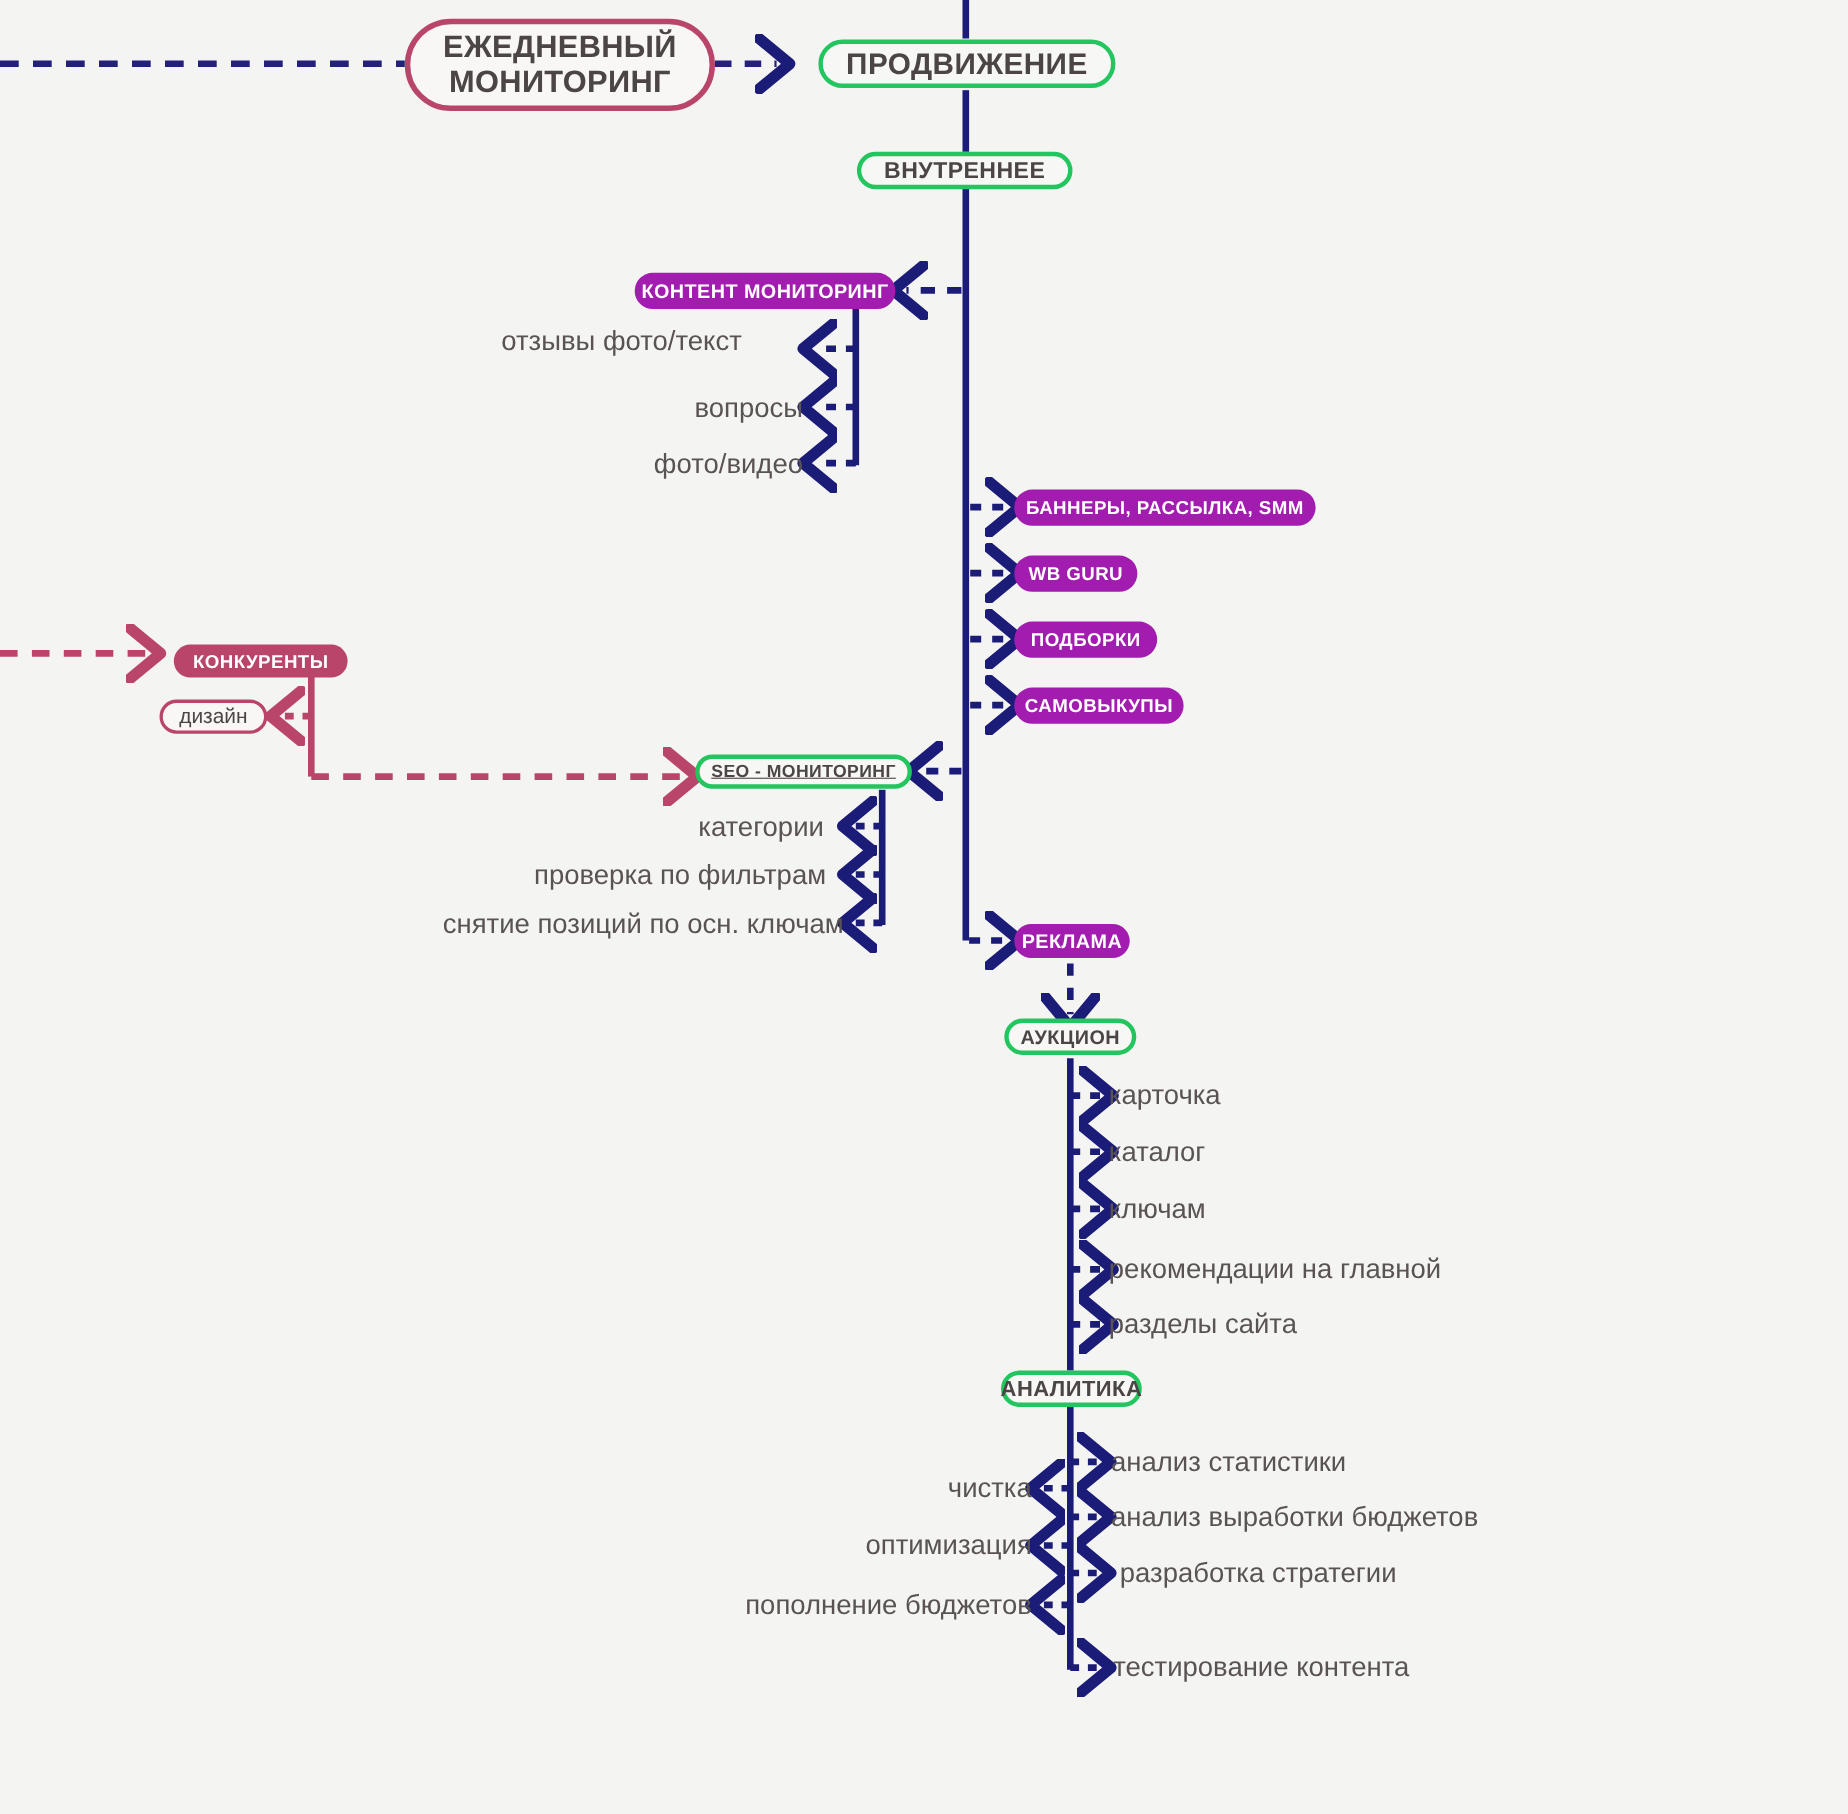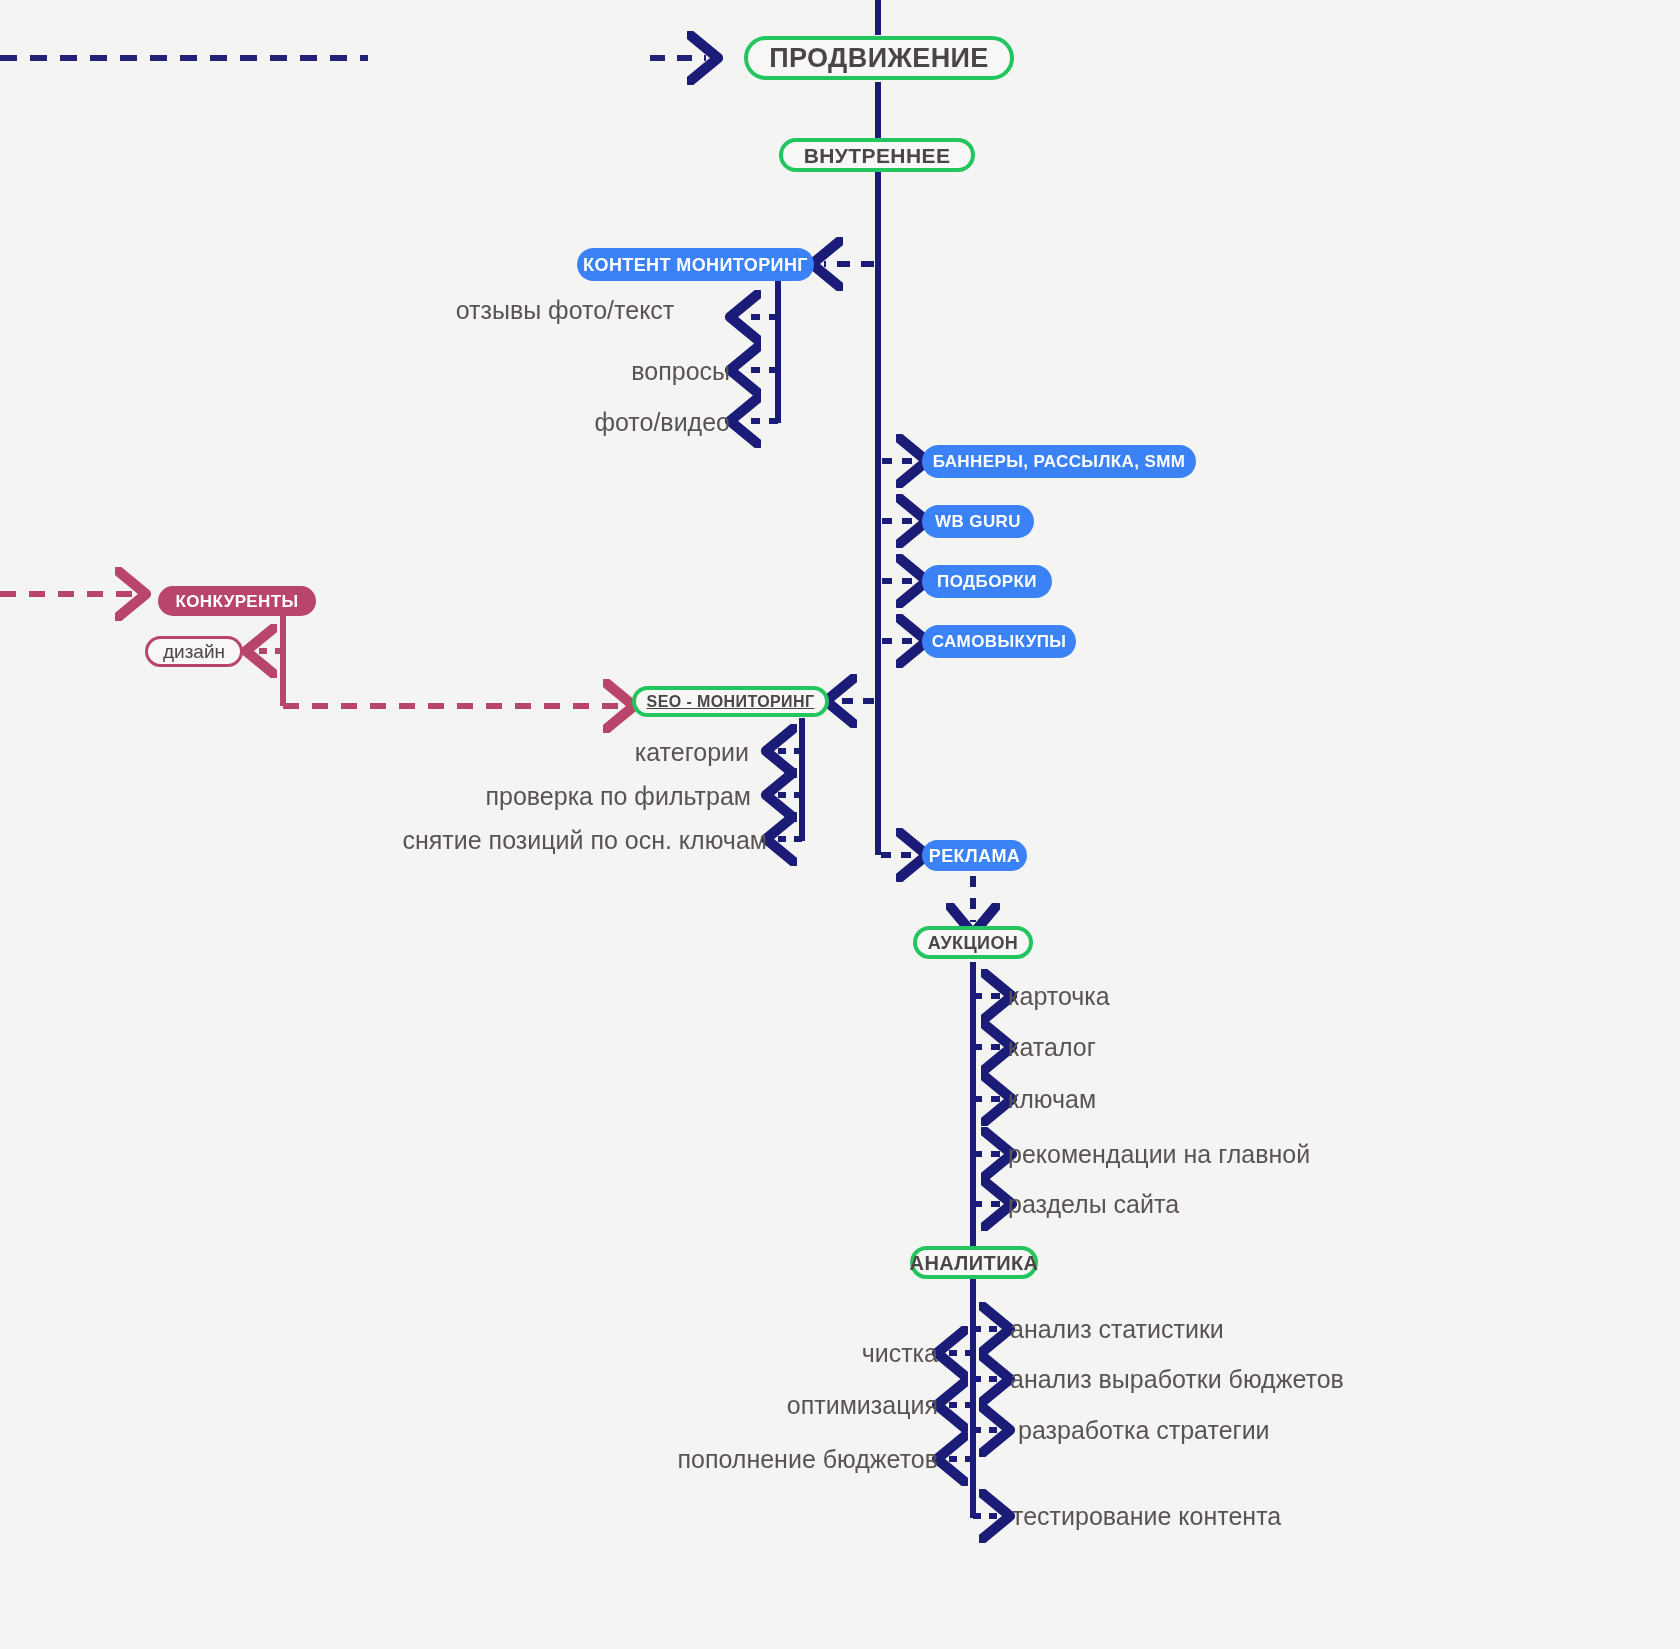--- a/index.html
+++ b/index.html
@@ -131,6 +131,10 @@
     </g>
   </svg>
 
+  <div class="node pill-out-pink" style="left:368px;top:17px;width:282px;height:84px;flex-direction:column;gap:4px;border-width:5px;">
+    <span style="font-size:28px;font-weight:bold;color:#4c4545;letter-spacing:.3px;">ЕЖЕДНЕВНЫЙ</span>
+    <span style="font-size:28px;font-weight:bold;color:#4c4545;letter-spacing:.3px;">МОНИТОРИНГ</span>
+  </div>
 
   <div class="node pill-out-blue" style="left:744px;top:36px;width:270px;height:44px;font-size:27px;">ПРОДВИЖЕНИЕ</div>
 

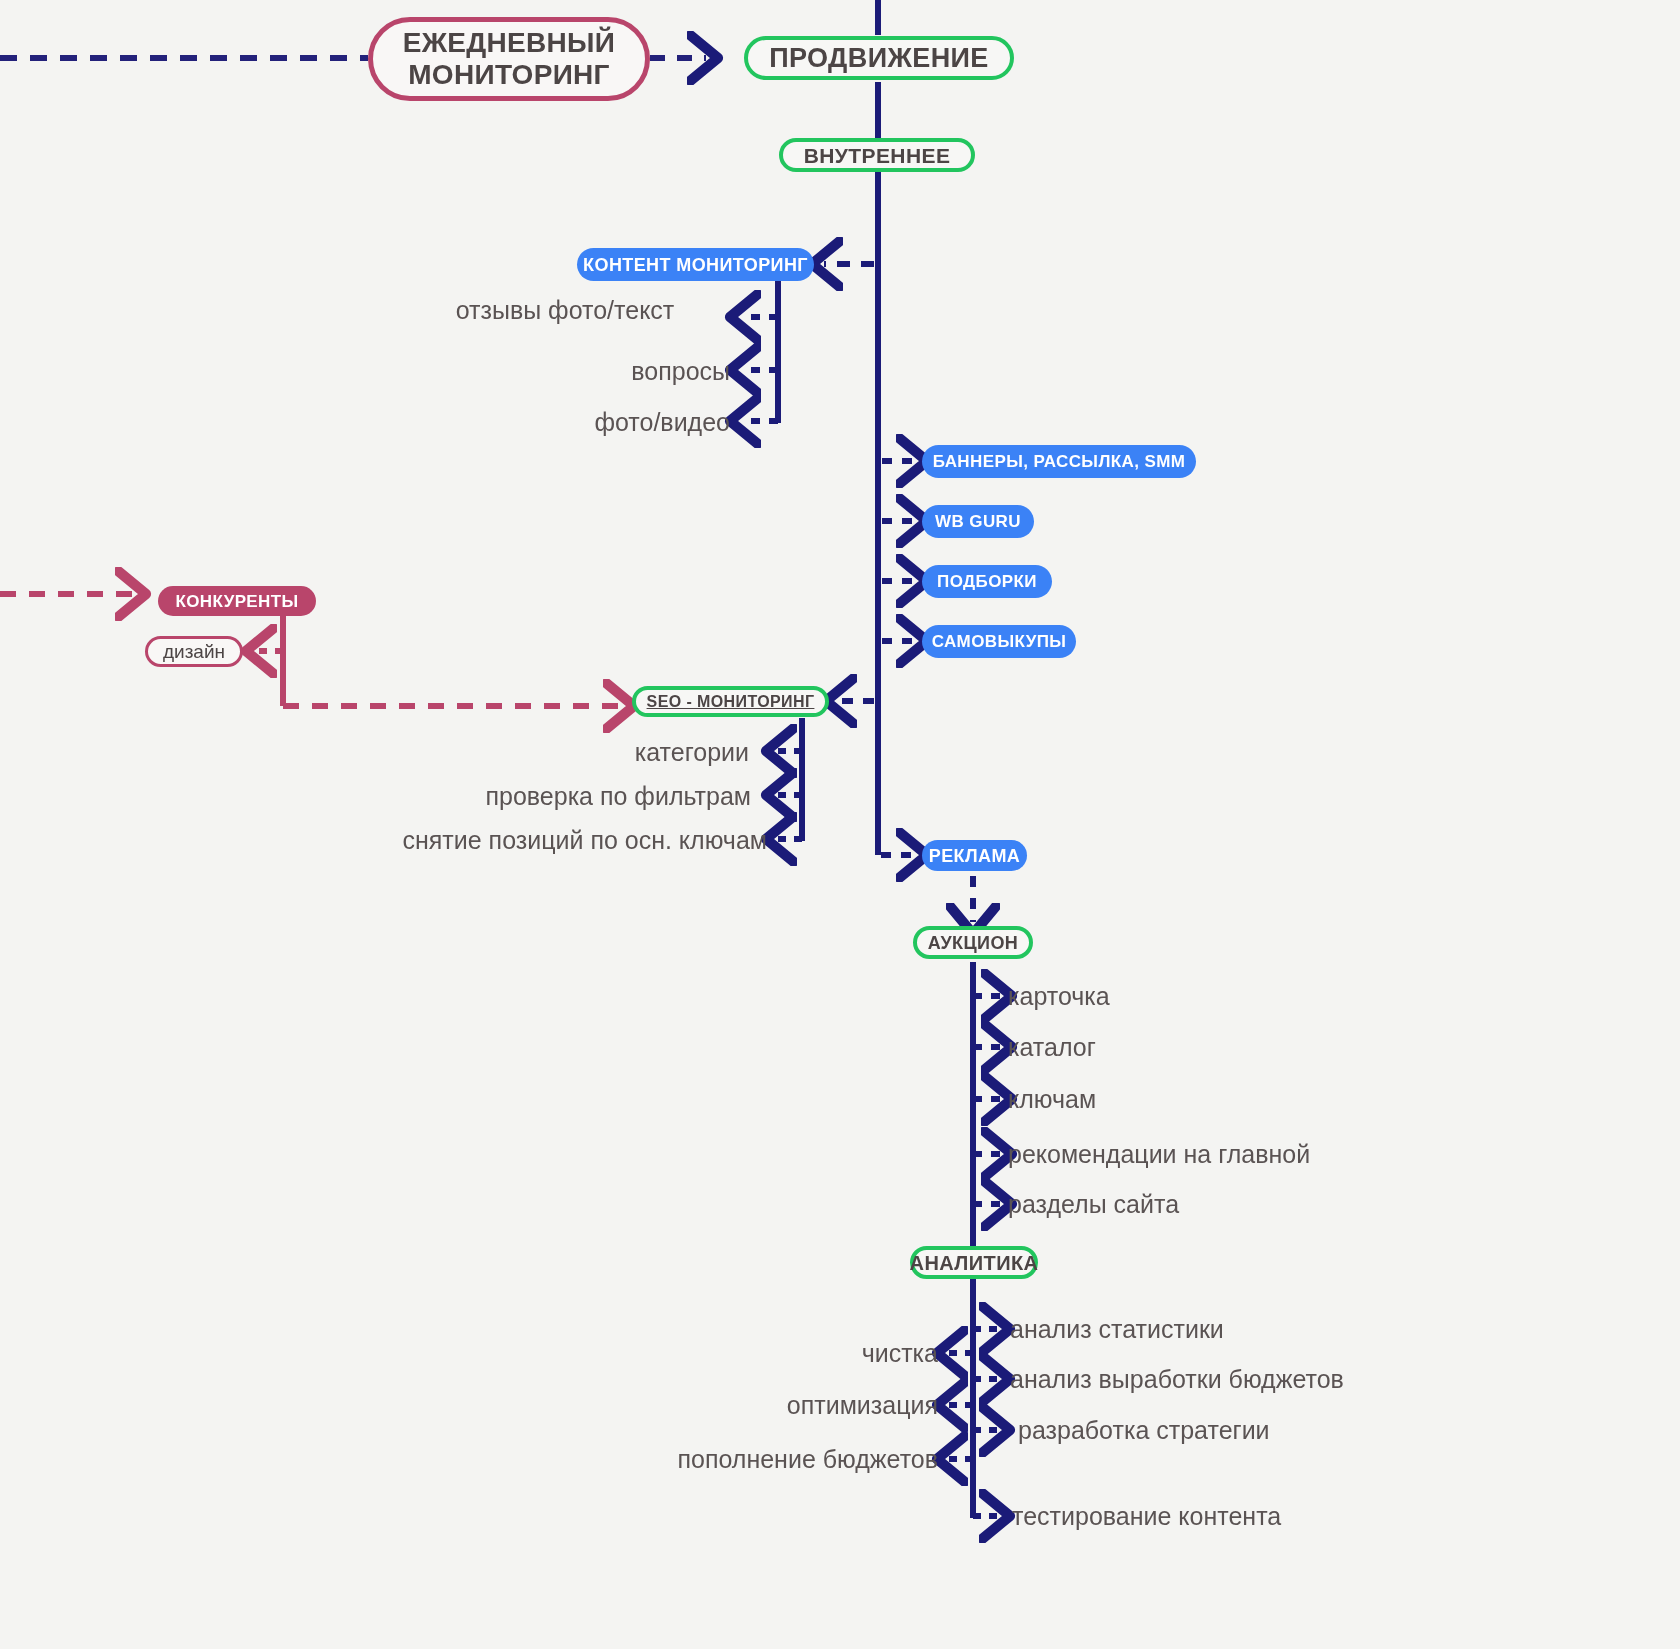--- a/index.html
+++ b/index.html
@@ -21,7 +21,7 @@
     line-height:1;
   }
   .pill-fill-blue{
-    background:#3b82f6;color:#ffffff;
+    background:#a21caf;color:#ffffff;
     border-radius:999px;
     font-weight:bold;letter-spacing:.4px;
   }

